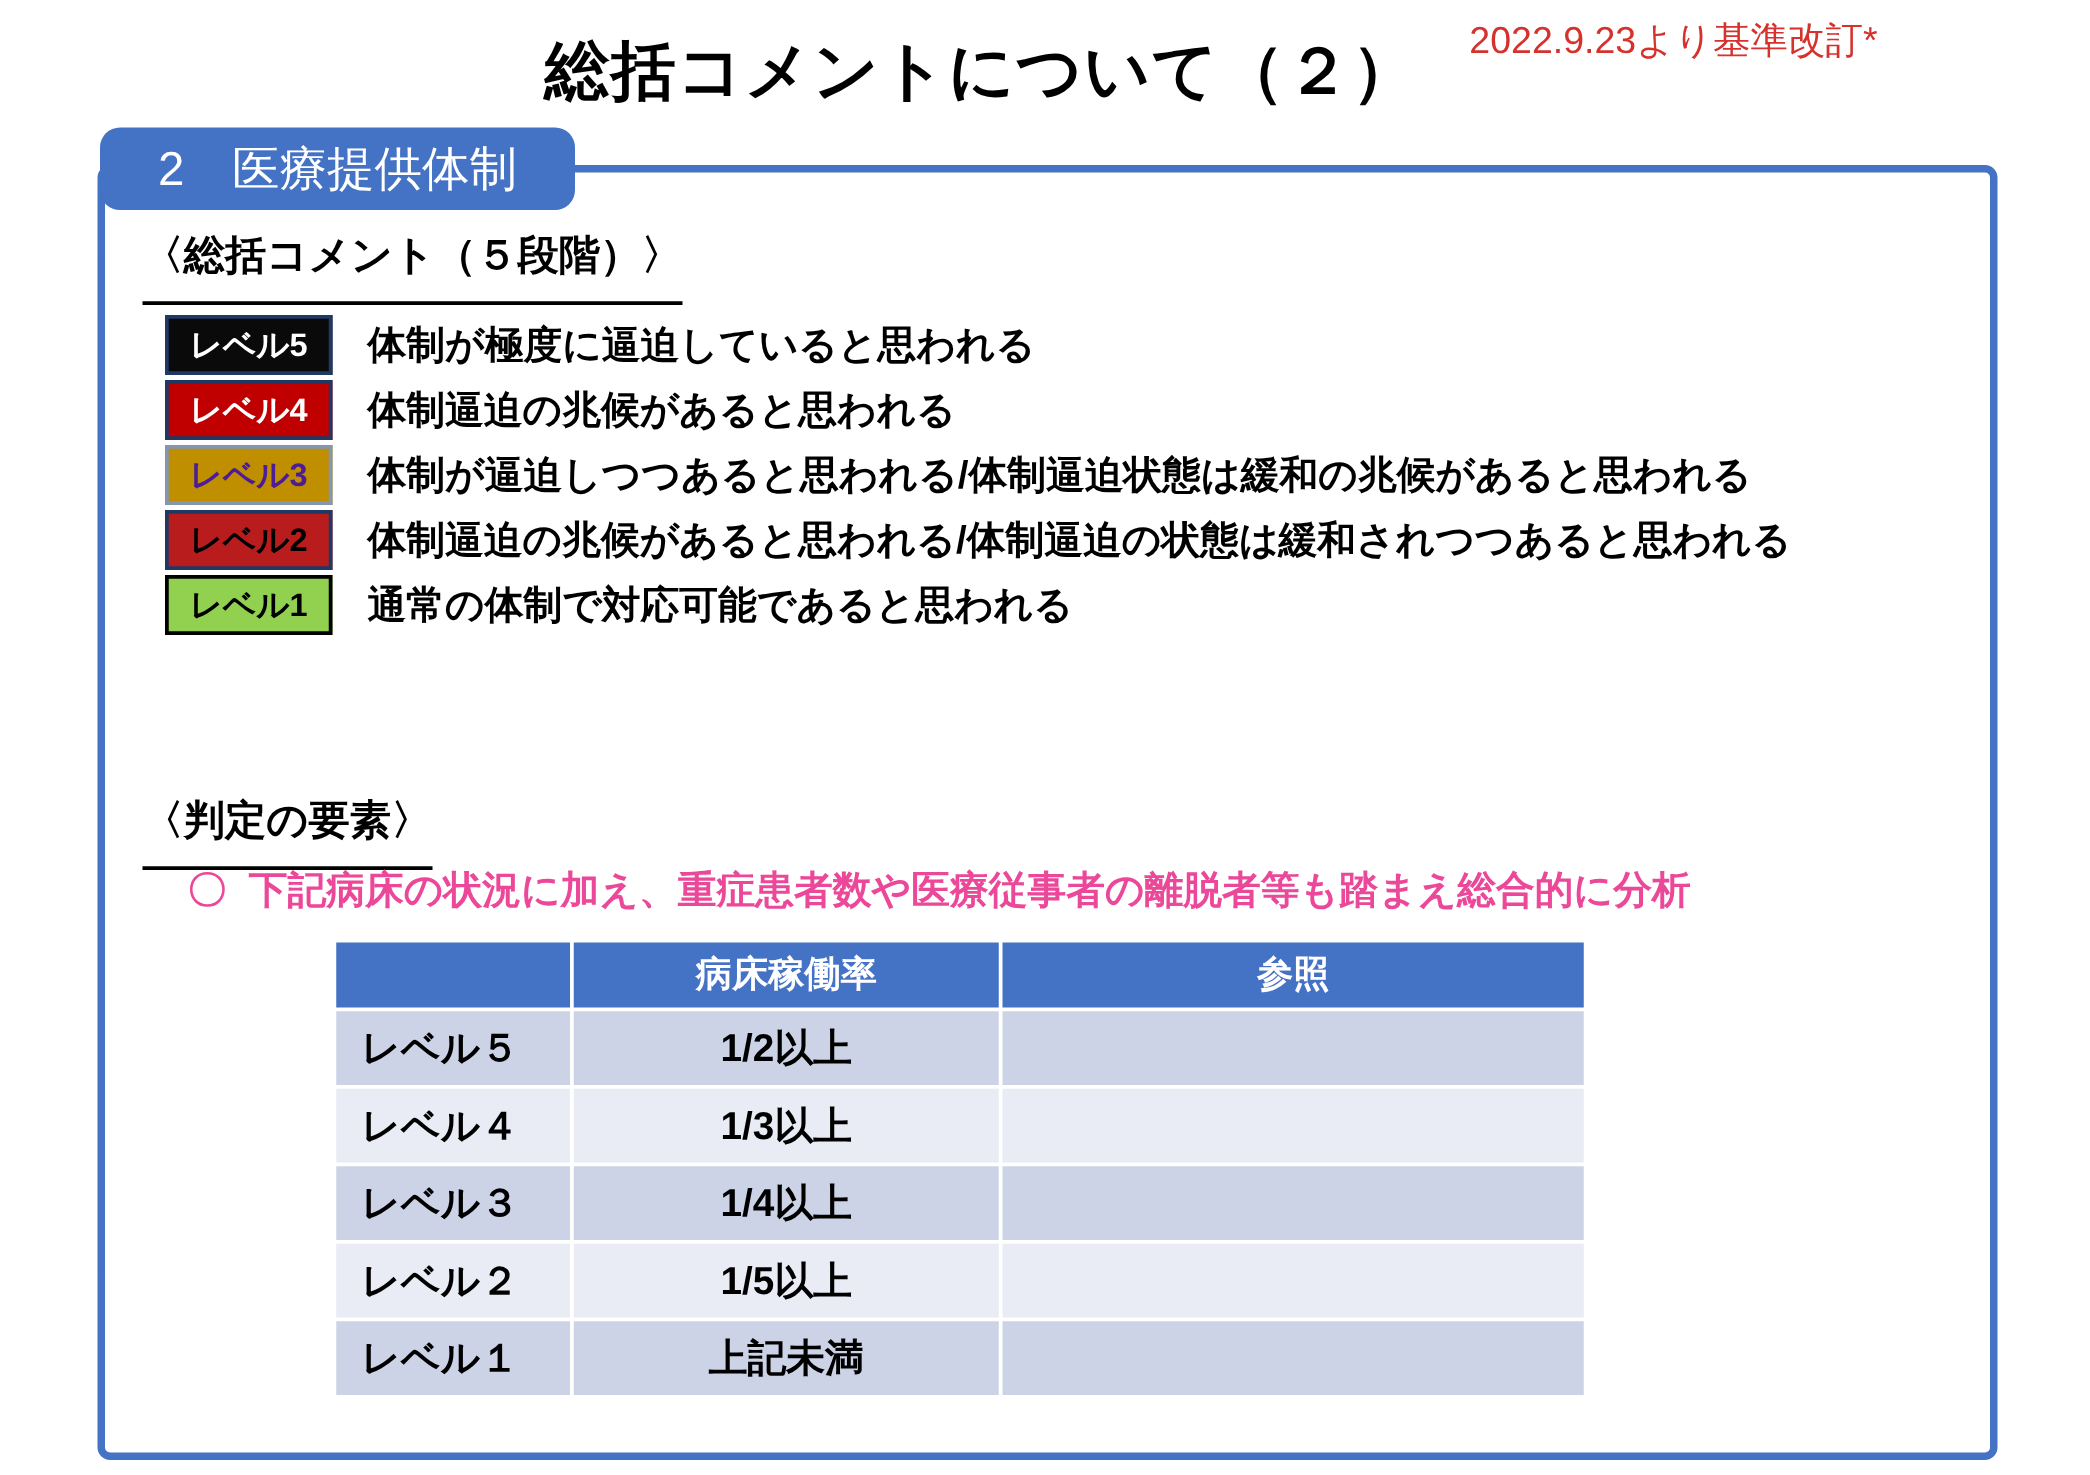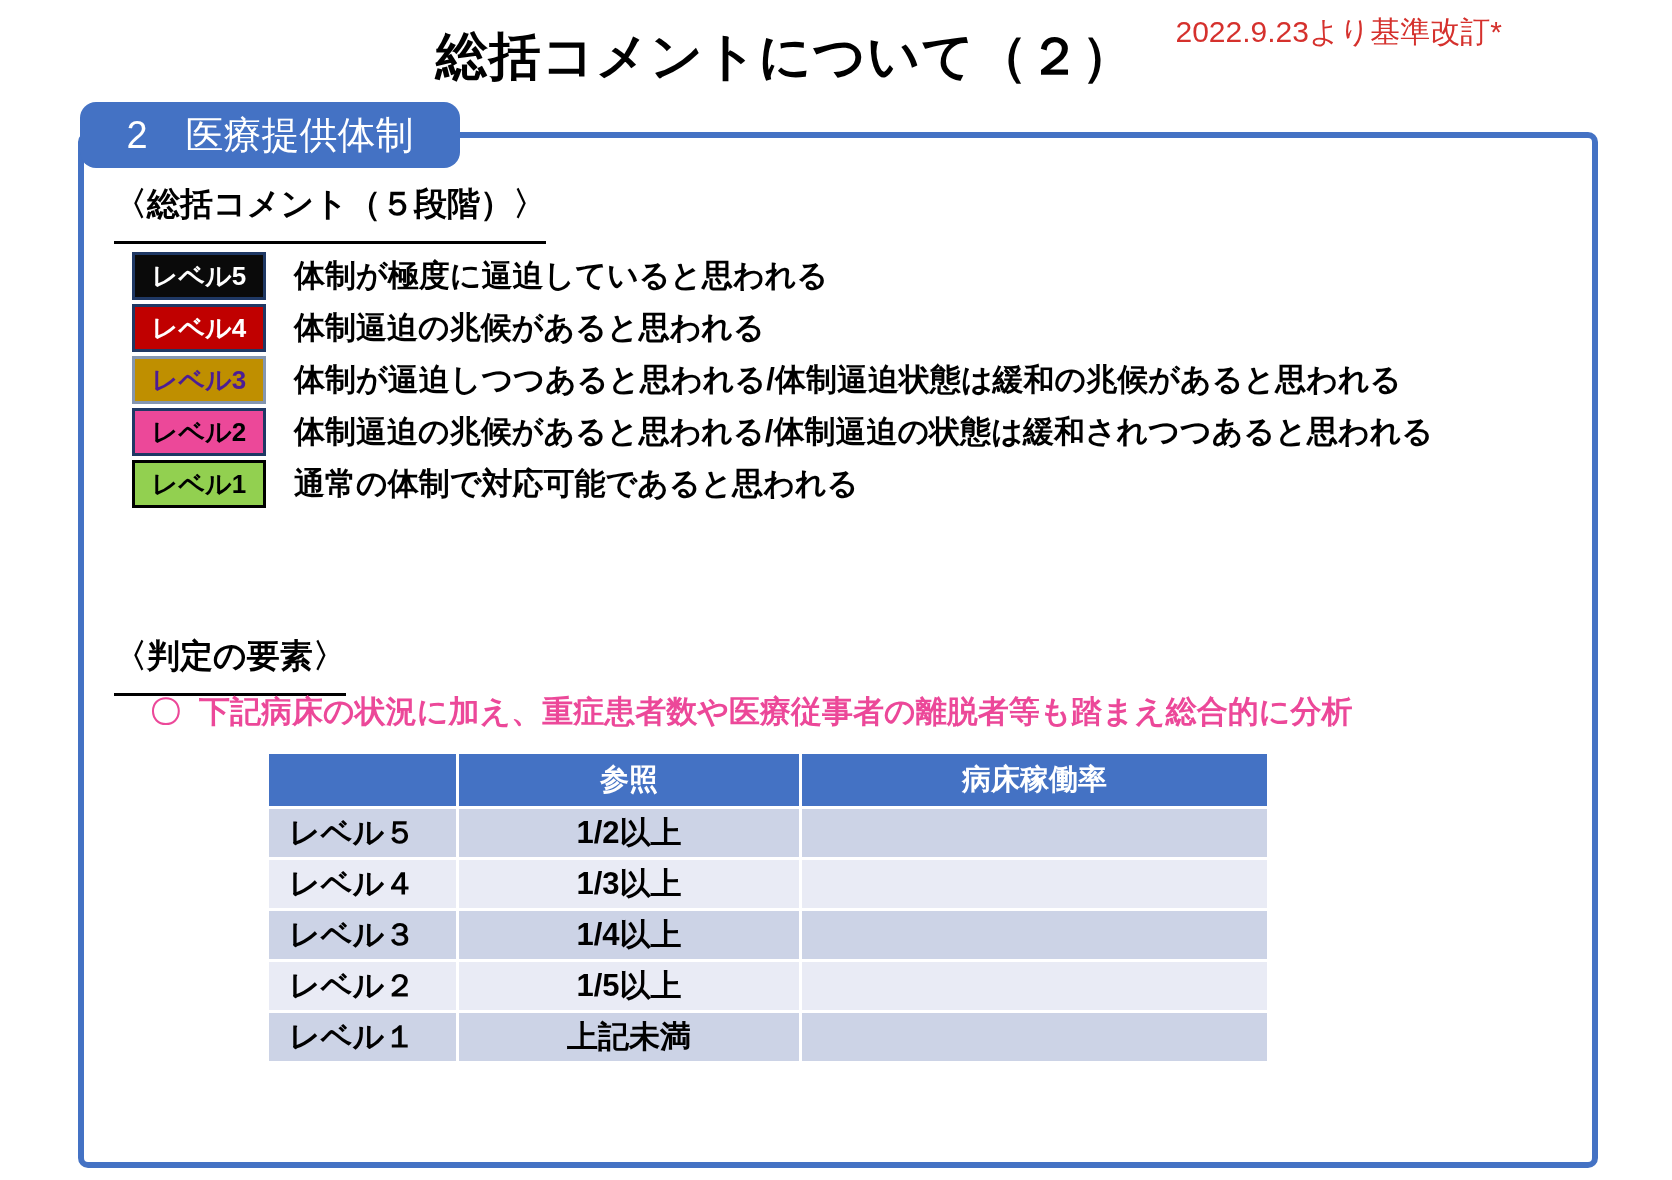--- a/index.html
+++ b/index.html
@@ -182,7 +182,7 @@
         <span class="level-desc">体制が逼迫しつつあると思われる/体制逼迫状態は緩和の兆候があると思われる</span>
       </div>
       <div class="level-row">
-        <span class="level-badge" style="background: #ec4899; color: rgb(0, 0, 0); border-color: rgb(31, 56, 100);">レベル2</span>
+        <span class="level-badge" style="background: #b91c1c; color: rgb(0, 0, 0); border-color: rgb(31, 56, 100);">レベル2</span>
         <span class="level-desc">体制逼迫の兆候があると思われる/体制逼迫の状態は緩和されつつあると思われる</span>
       </div>
       <div class="level-row">

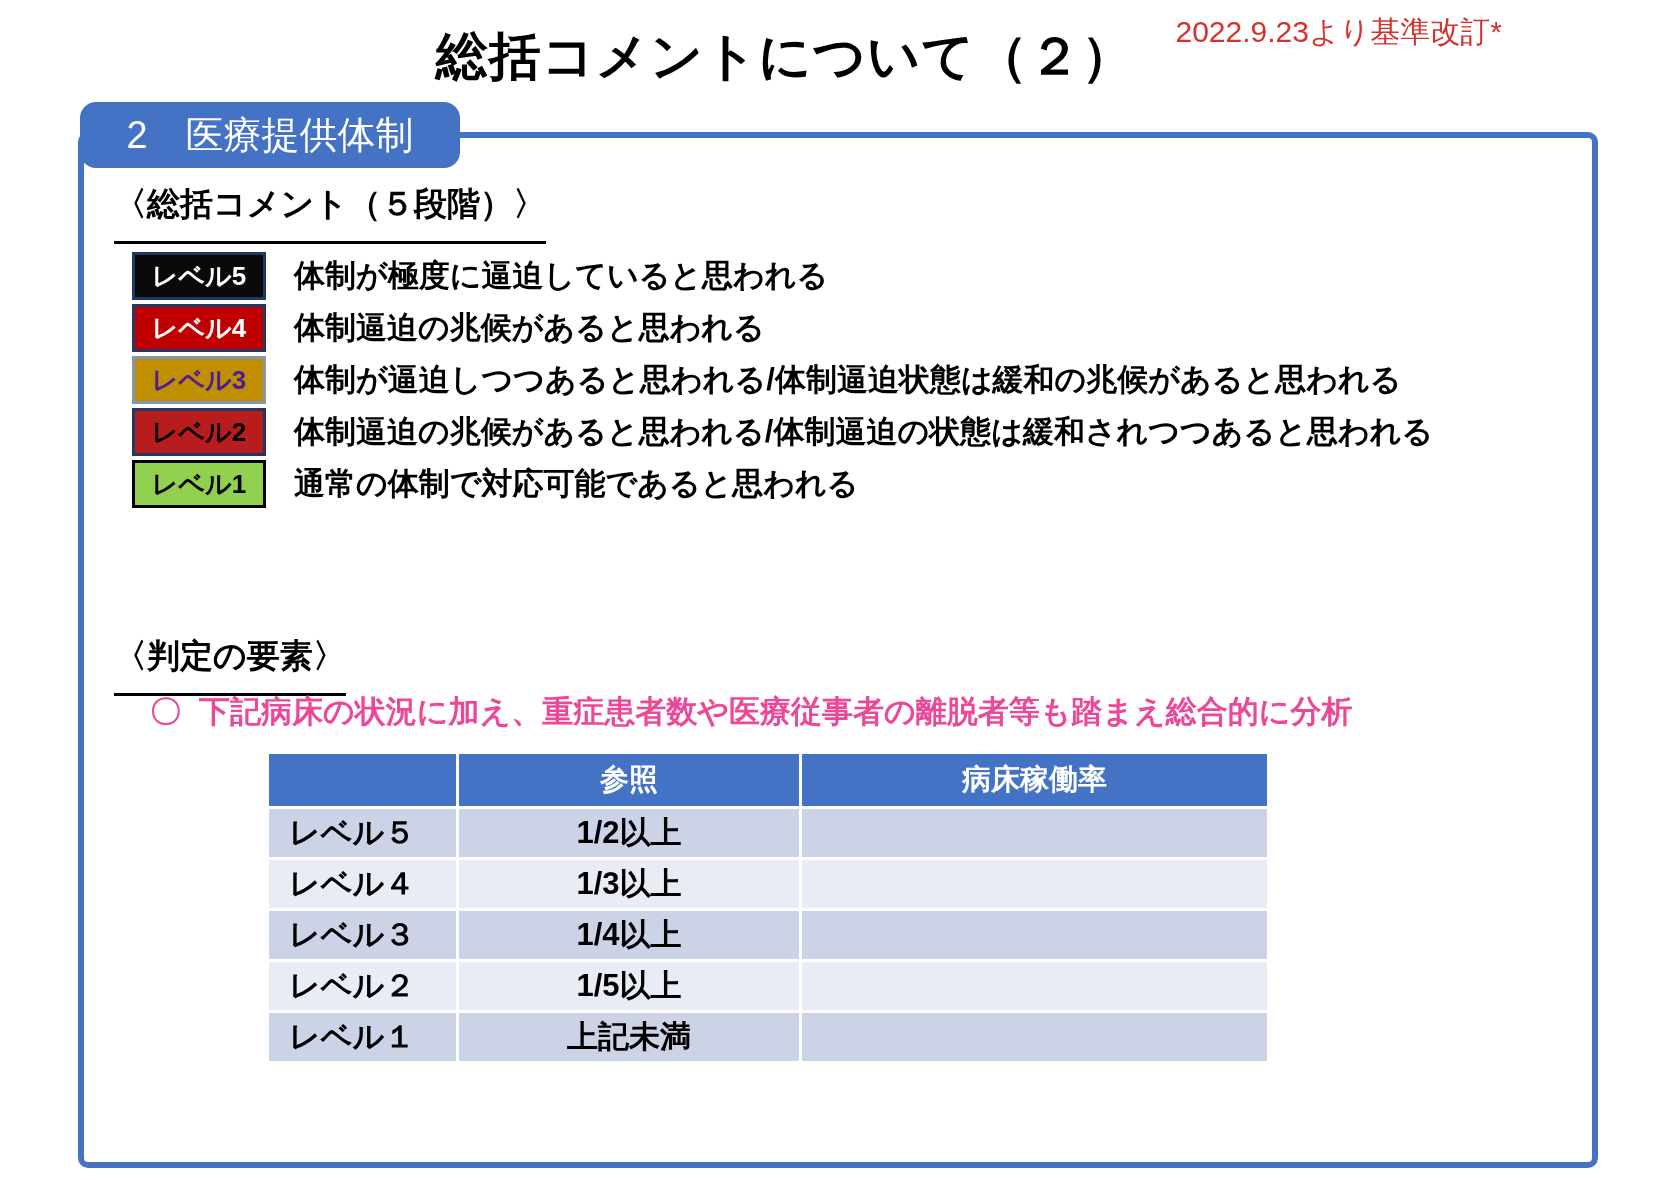--- a/index.html
+++ b/index.html
@@ -199,8 +199,8 @@
 
     <div class="criteria-table">
       <div class="cell head"></div>
+      <div class="cell head">病床稼働率</div>
       <div class="cell head">参照</div>
-      <div class="cell head">病床稼働率</div>
 
       <div class="cell body level-col row-dark">レベル５</div>
       <div class="cell body rate-col row-dark">1/2以上</div>

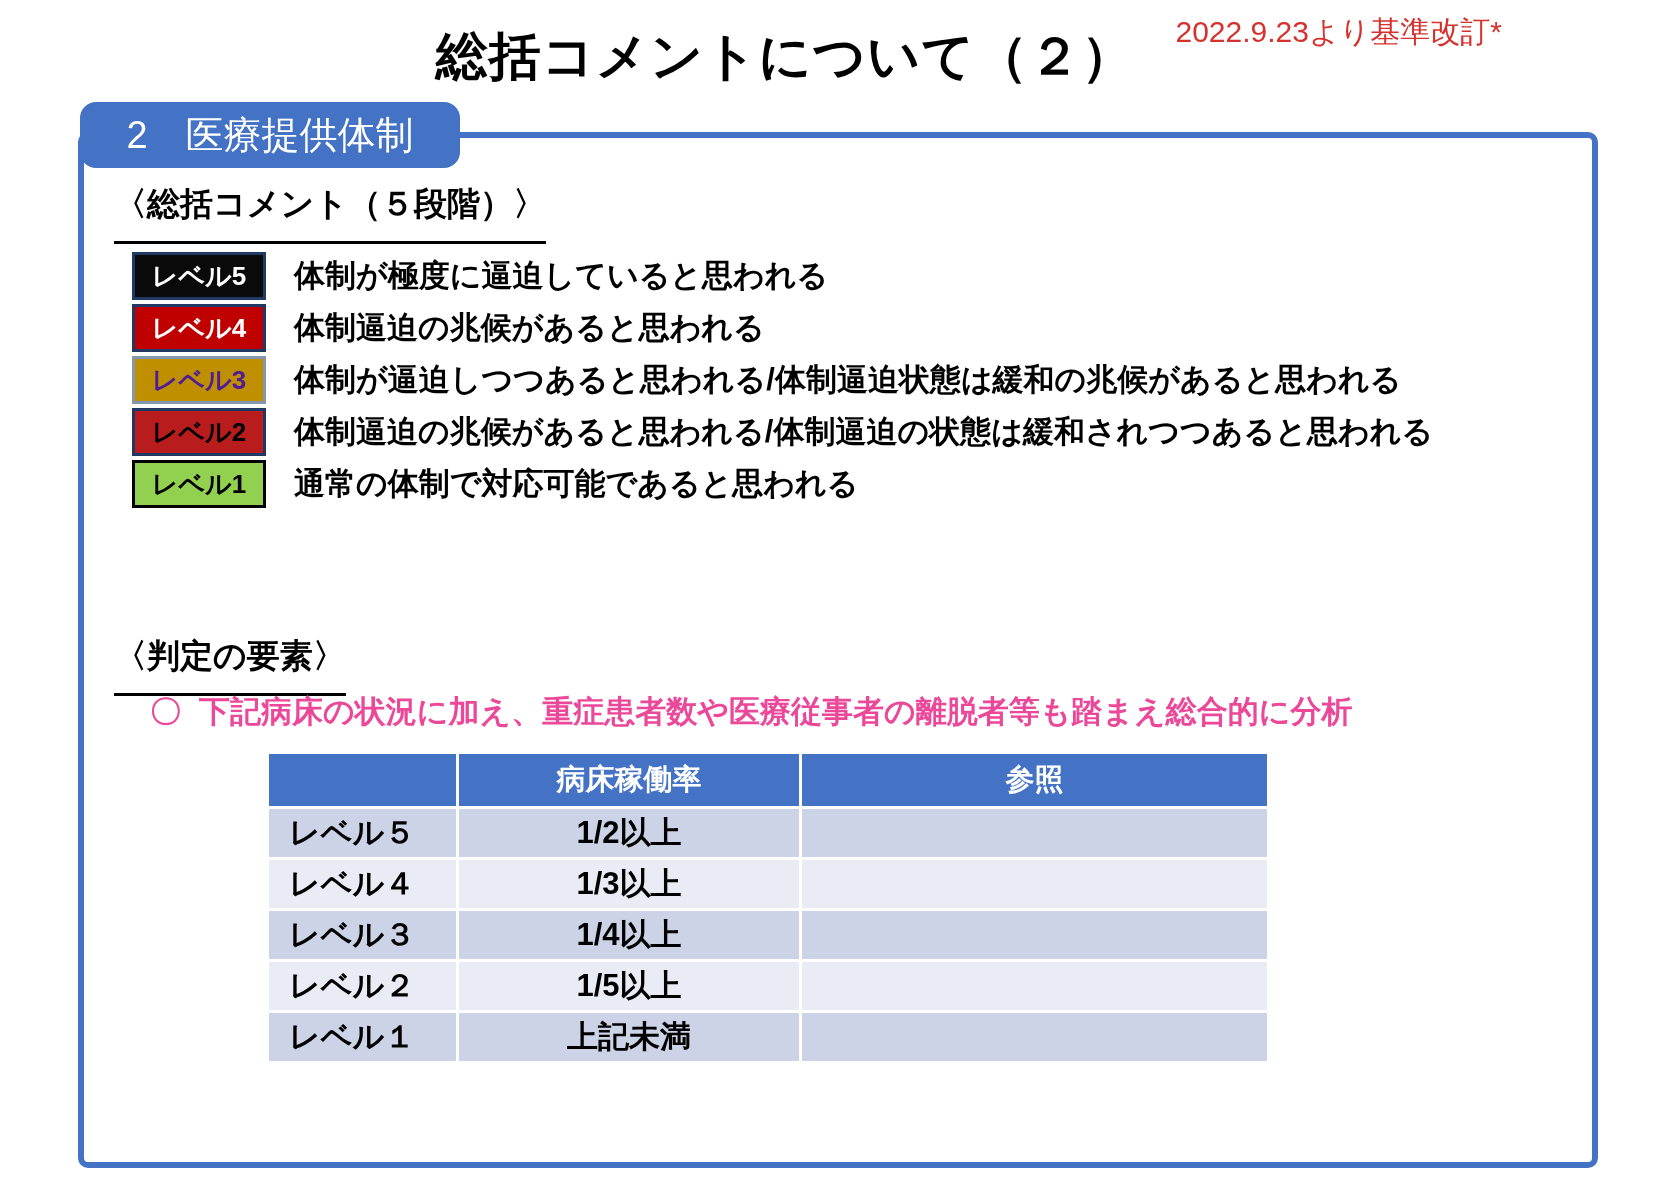--- a/index.html
+++ b/index.html
@@ -144,7 +144,7 @@
     justify-content: center;
   }
   .cell.body {
-    height: 48px;
+    height: 59px;
     font-size: 31px;
     font-weight: 700;
     color: #000000;

